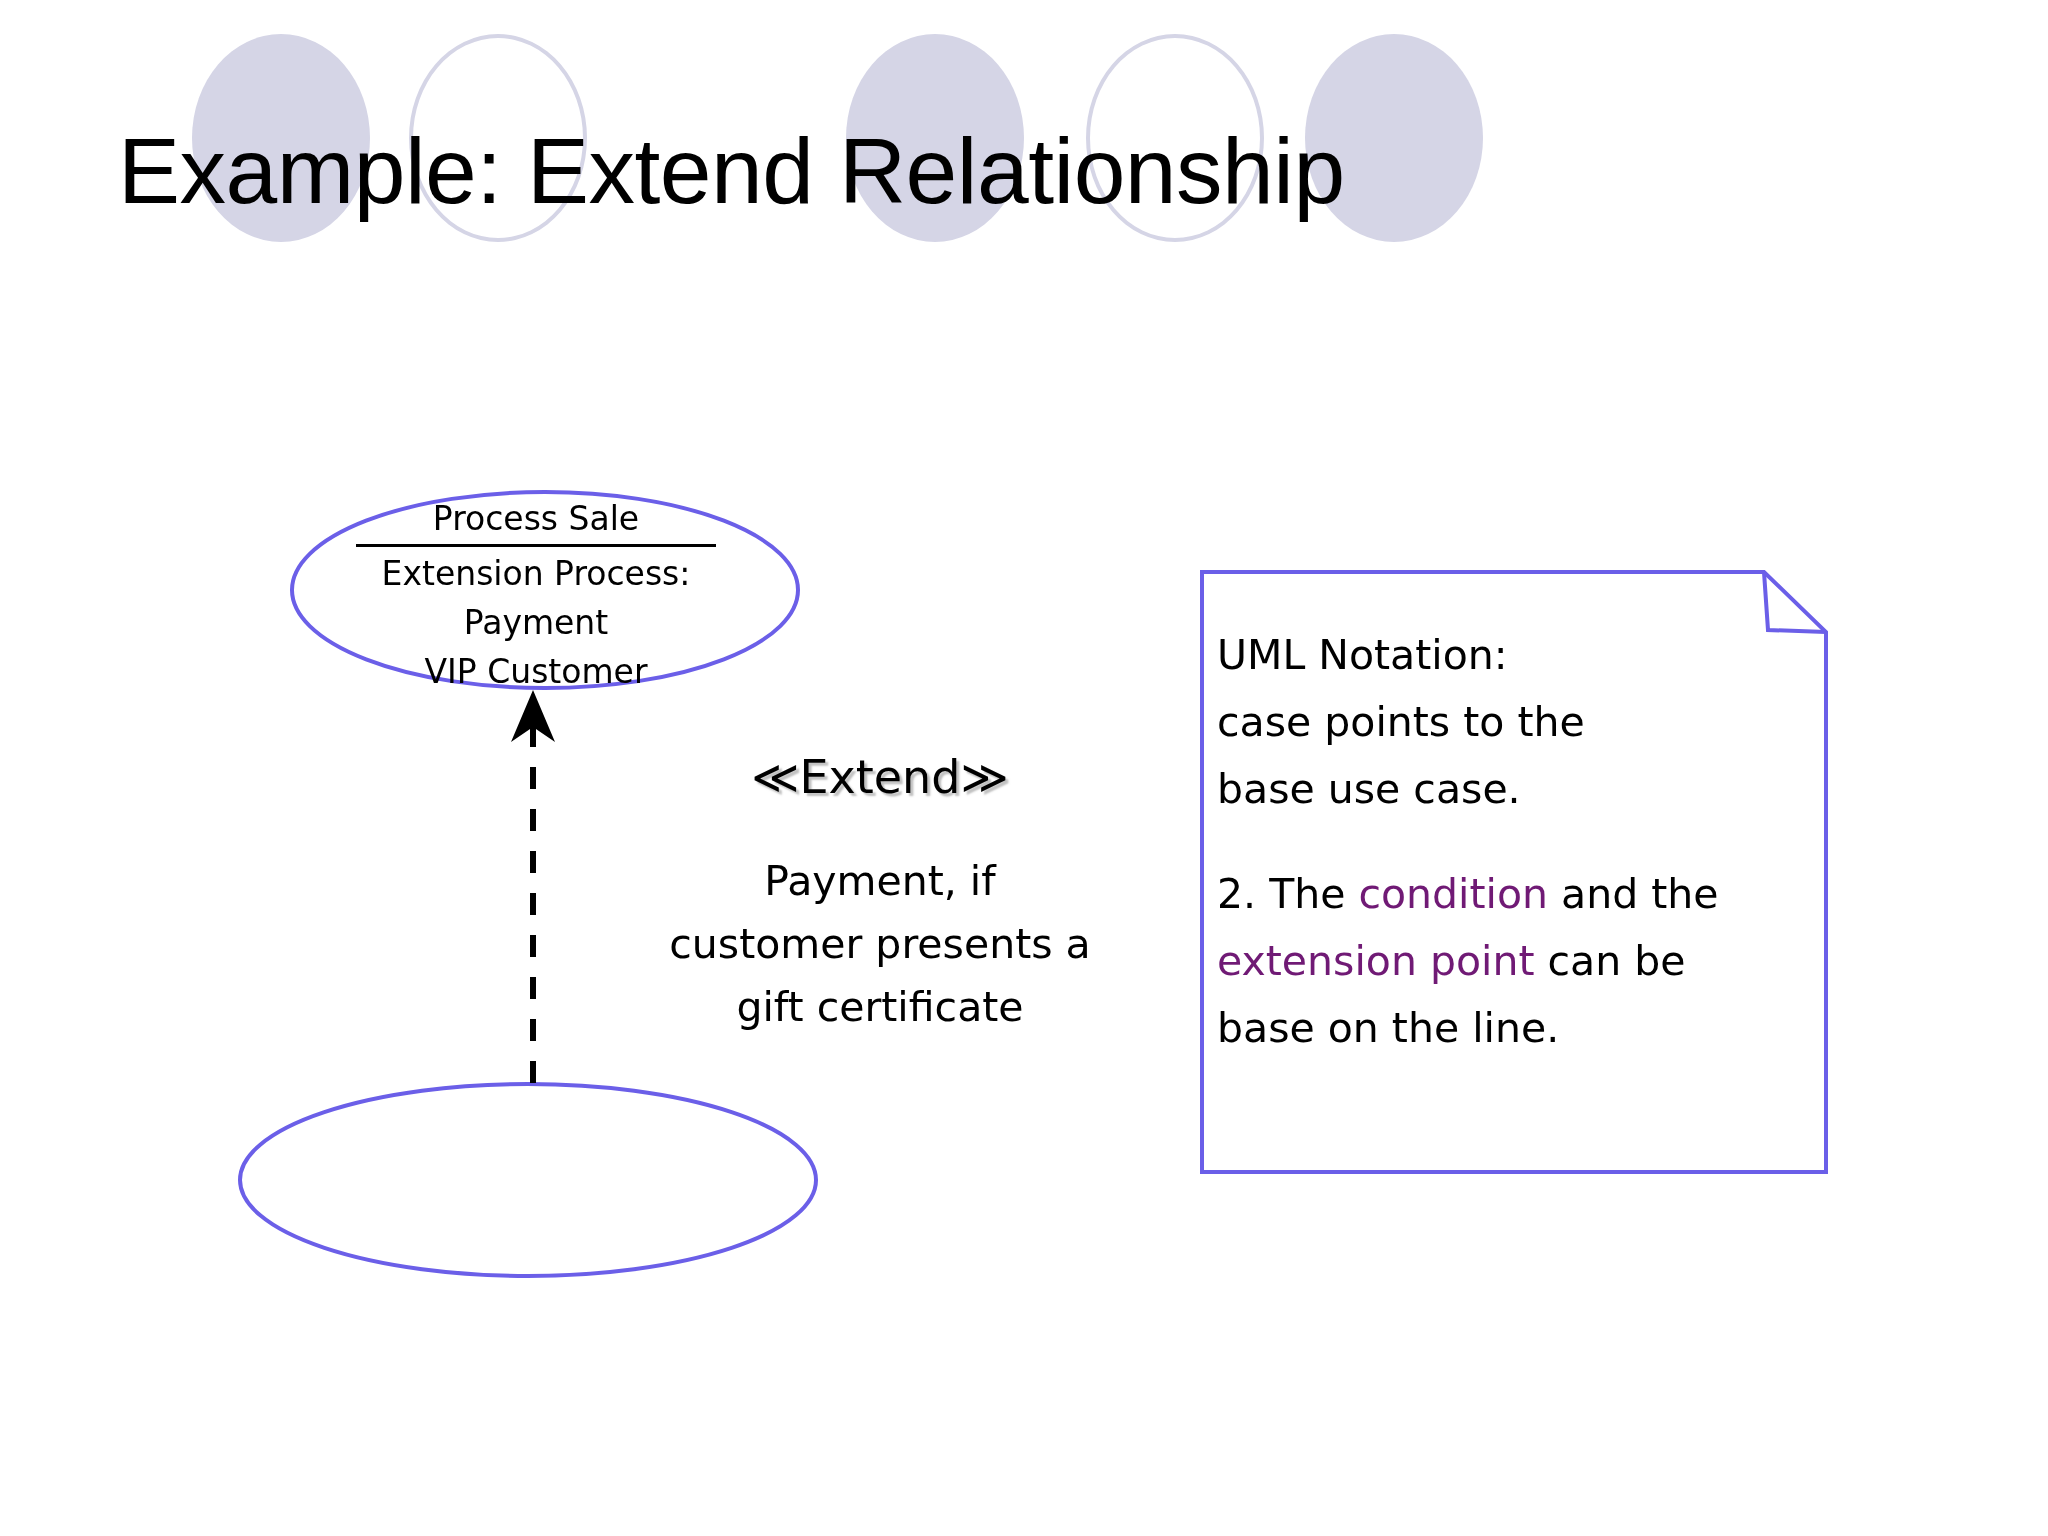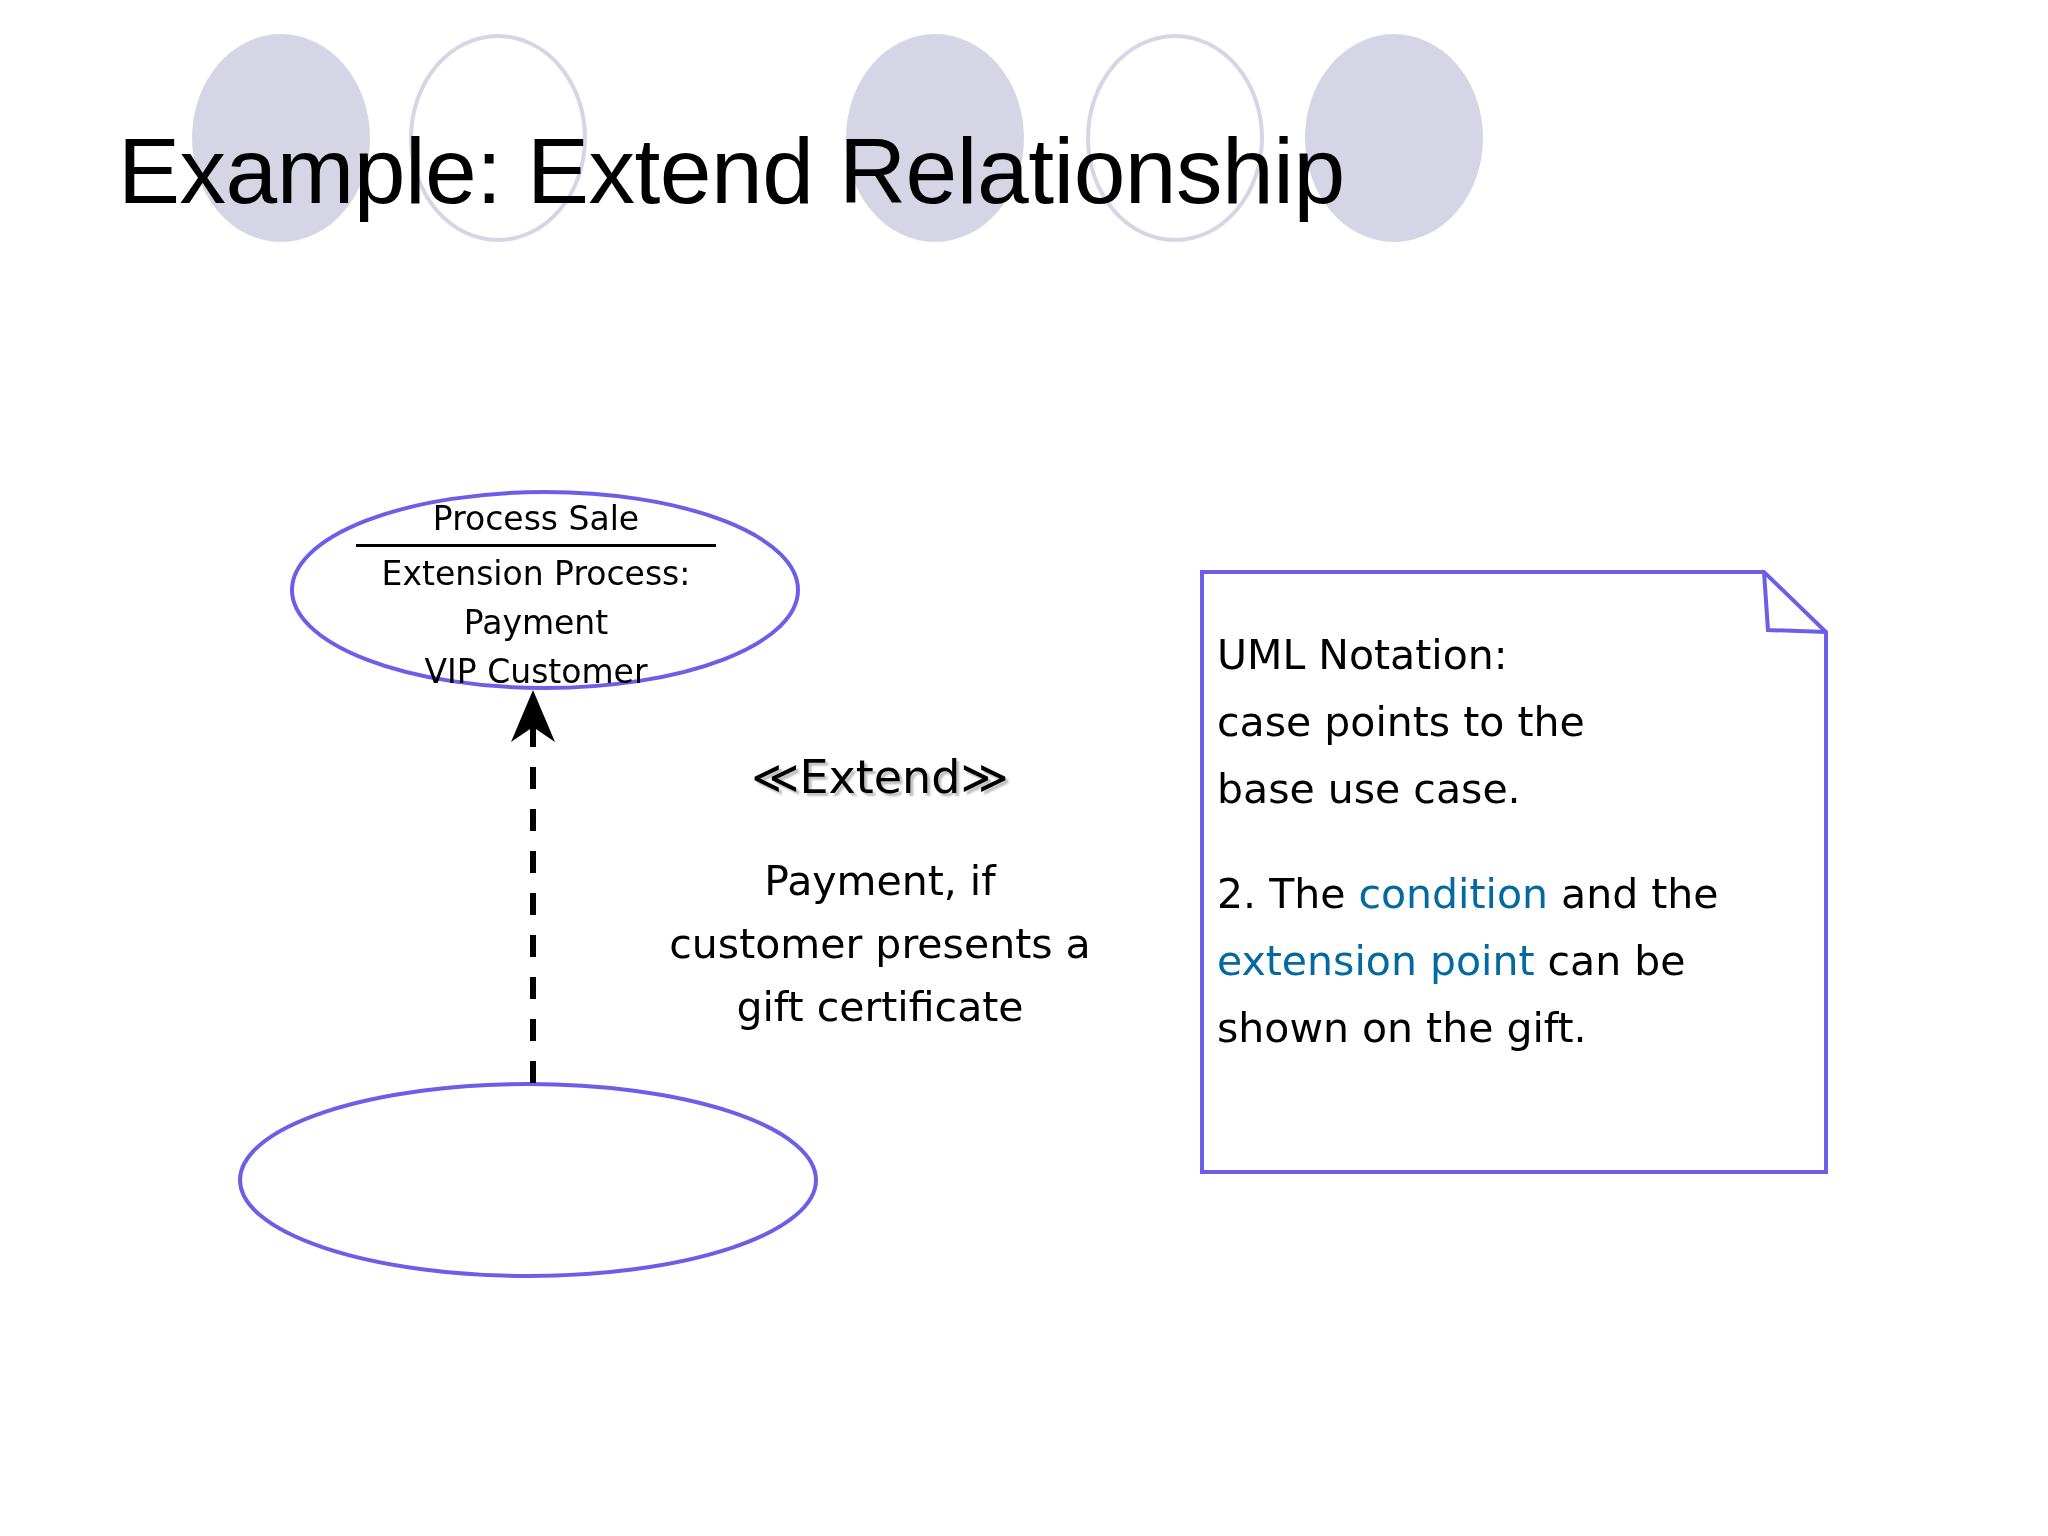--- a/index.html
+++ b/index.html
@@ -142,7 +142,7 @@
     height: 34px;
   }
   .accent {
-    color: #0369a1;
+    color: #701a75;
     text-align: right;
   }
   .num-indent {

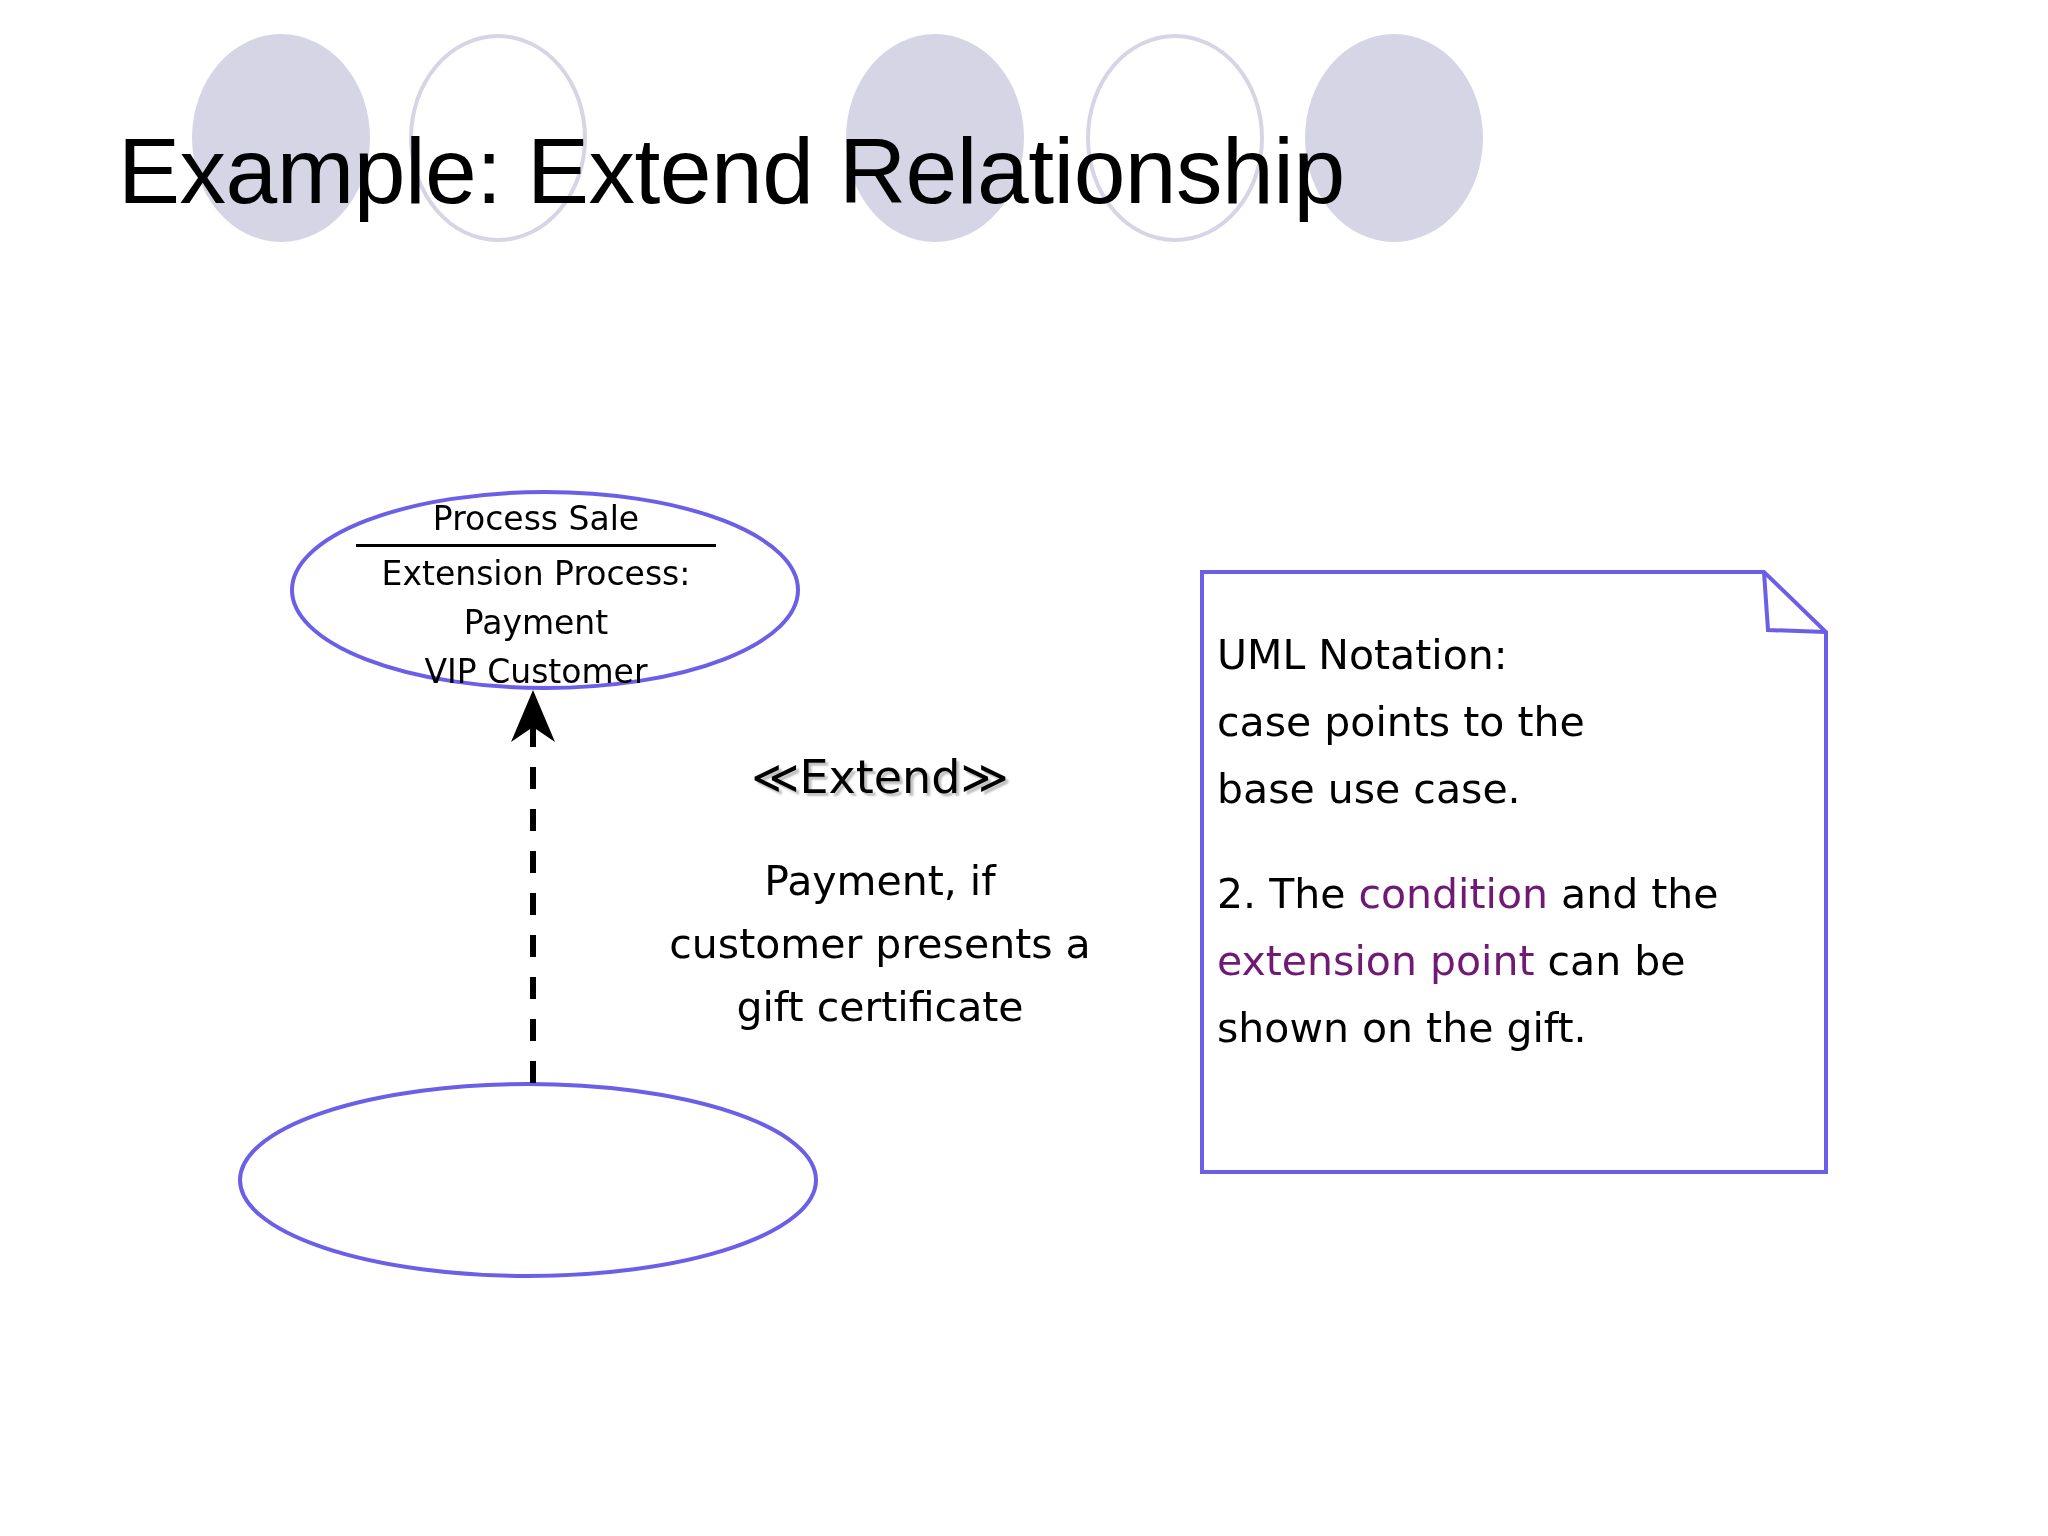--- a/index.html
+++ b/index.html
@@ -204,7 +204,7 @@
       <div class="note-gap"></div>
       <p><span>2. The </span><span class="accent">condition</span><span> and the</span></p>
       <p><span class="accent">extension point</span><span> can be</span></p>
-      <p>shown on the gift.</p>
+      <p>base on the line.</p>
     </div>
 
   </div>

